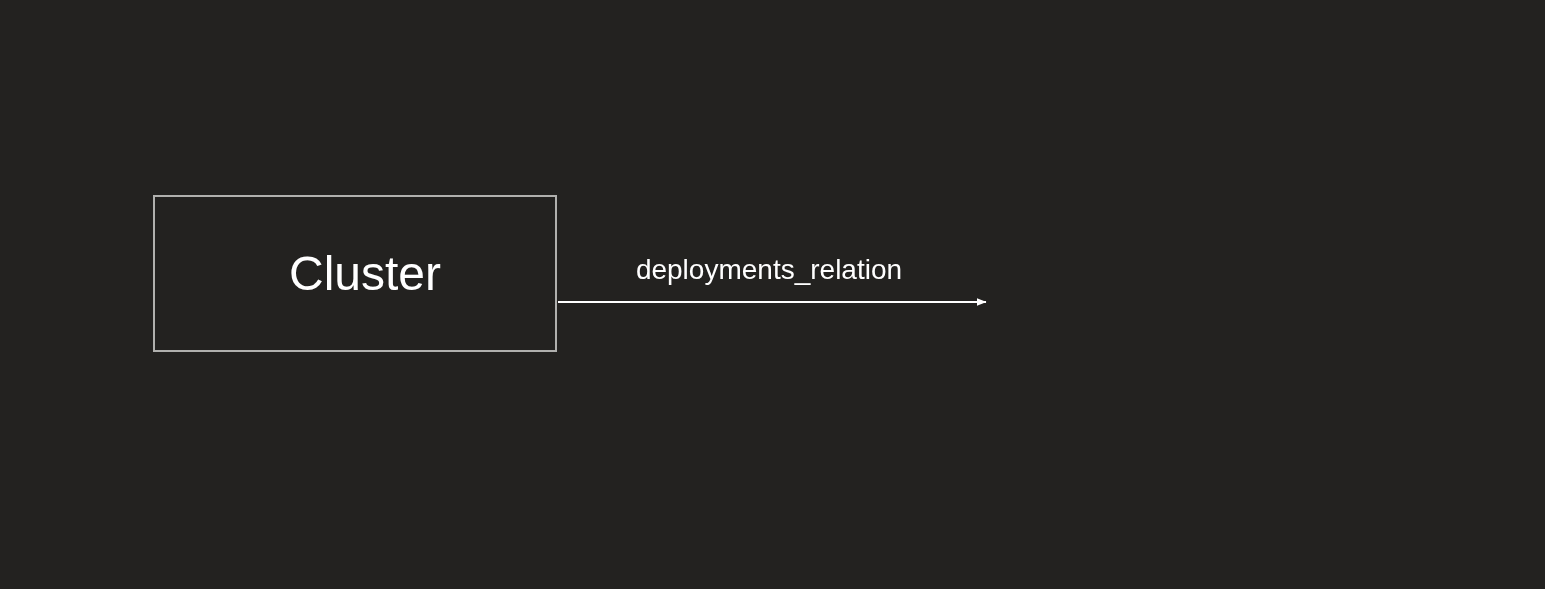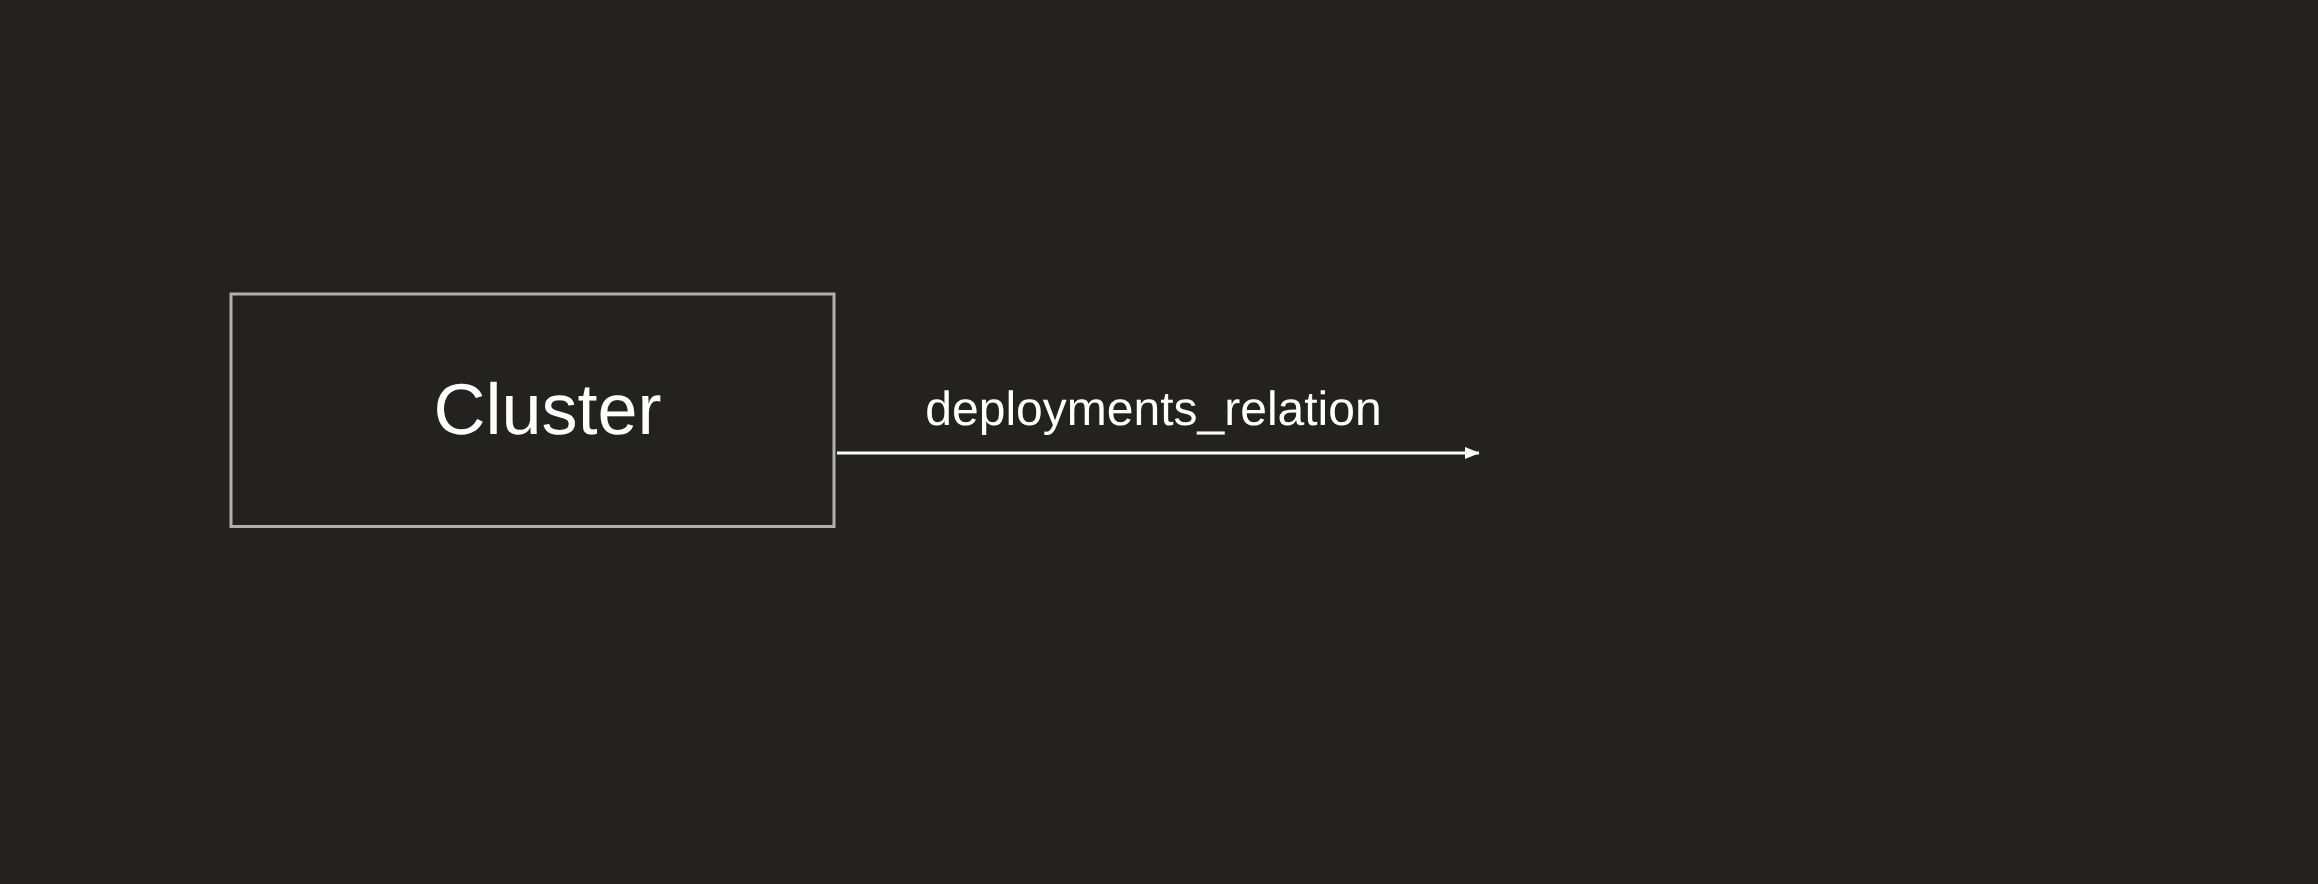--- a/index.html
+++ b/index.html
@@ -62,7 +62,7 @@
     position: absolute;
     color: #ffffff;
     font-family: "Liberation Sans", sans-serif;
-    font-size: 32px;
+    font-size: 28px;
     font-weight: 400;
     line-height: 1;
     white-space: nowrap;

